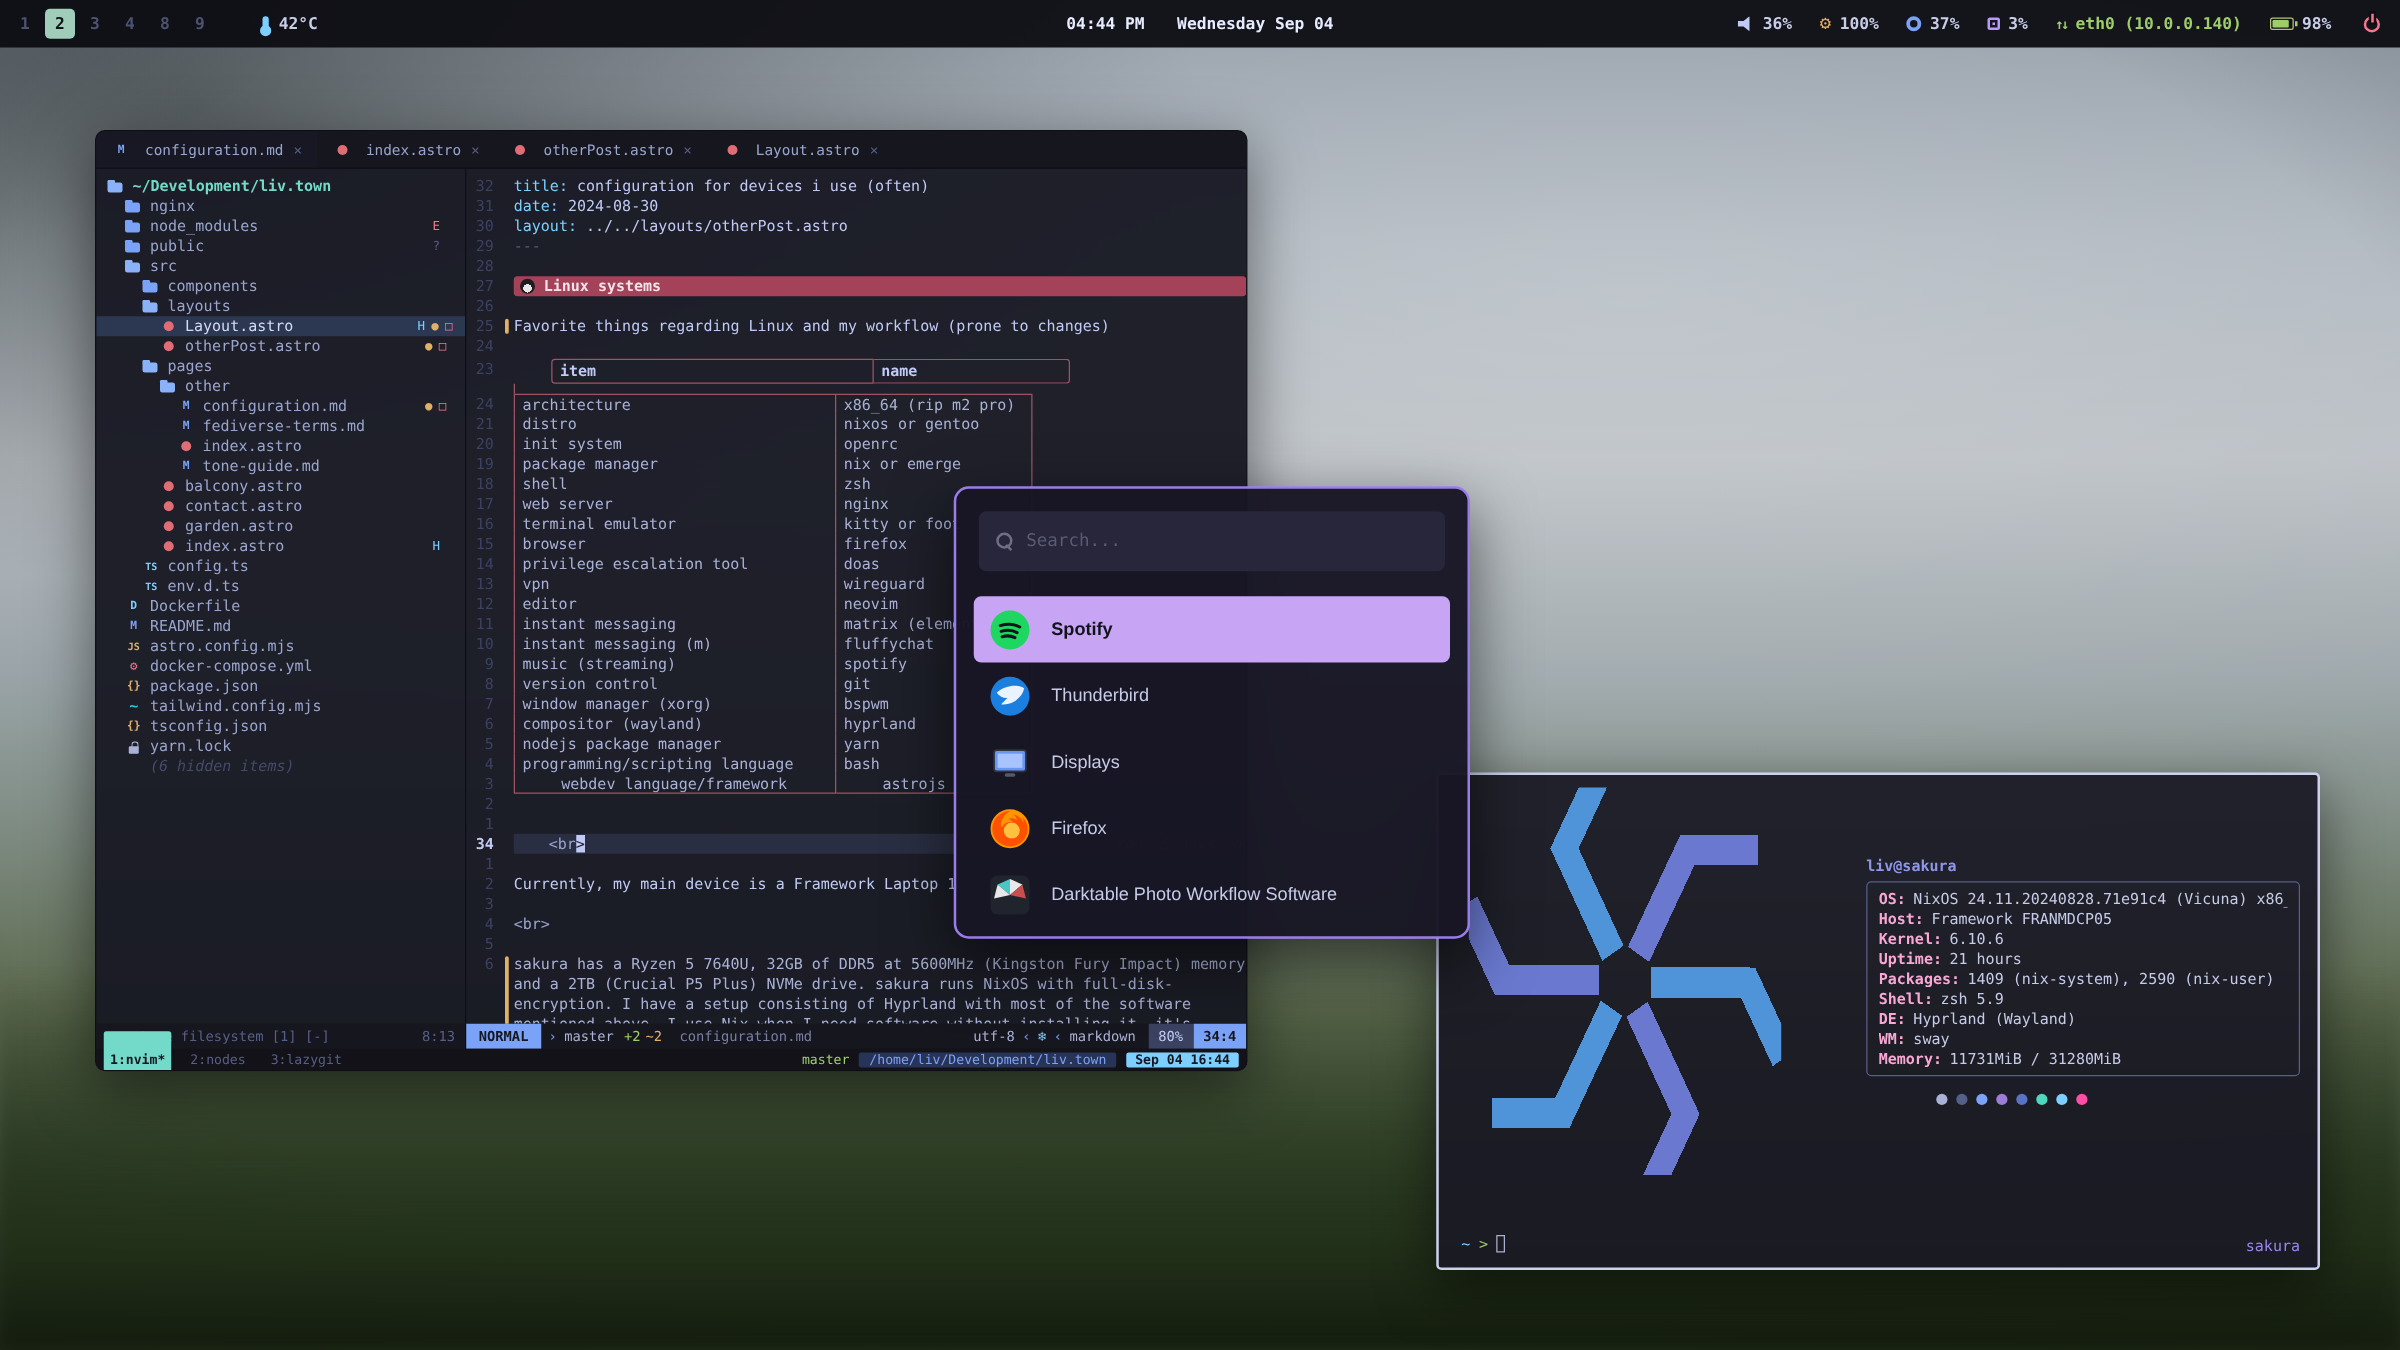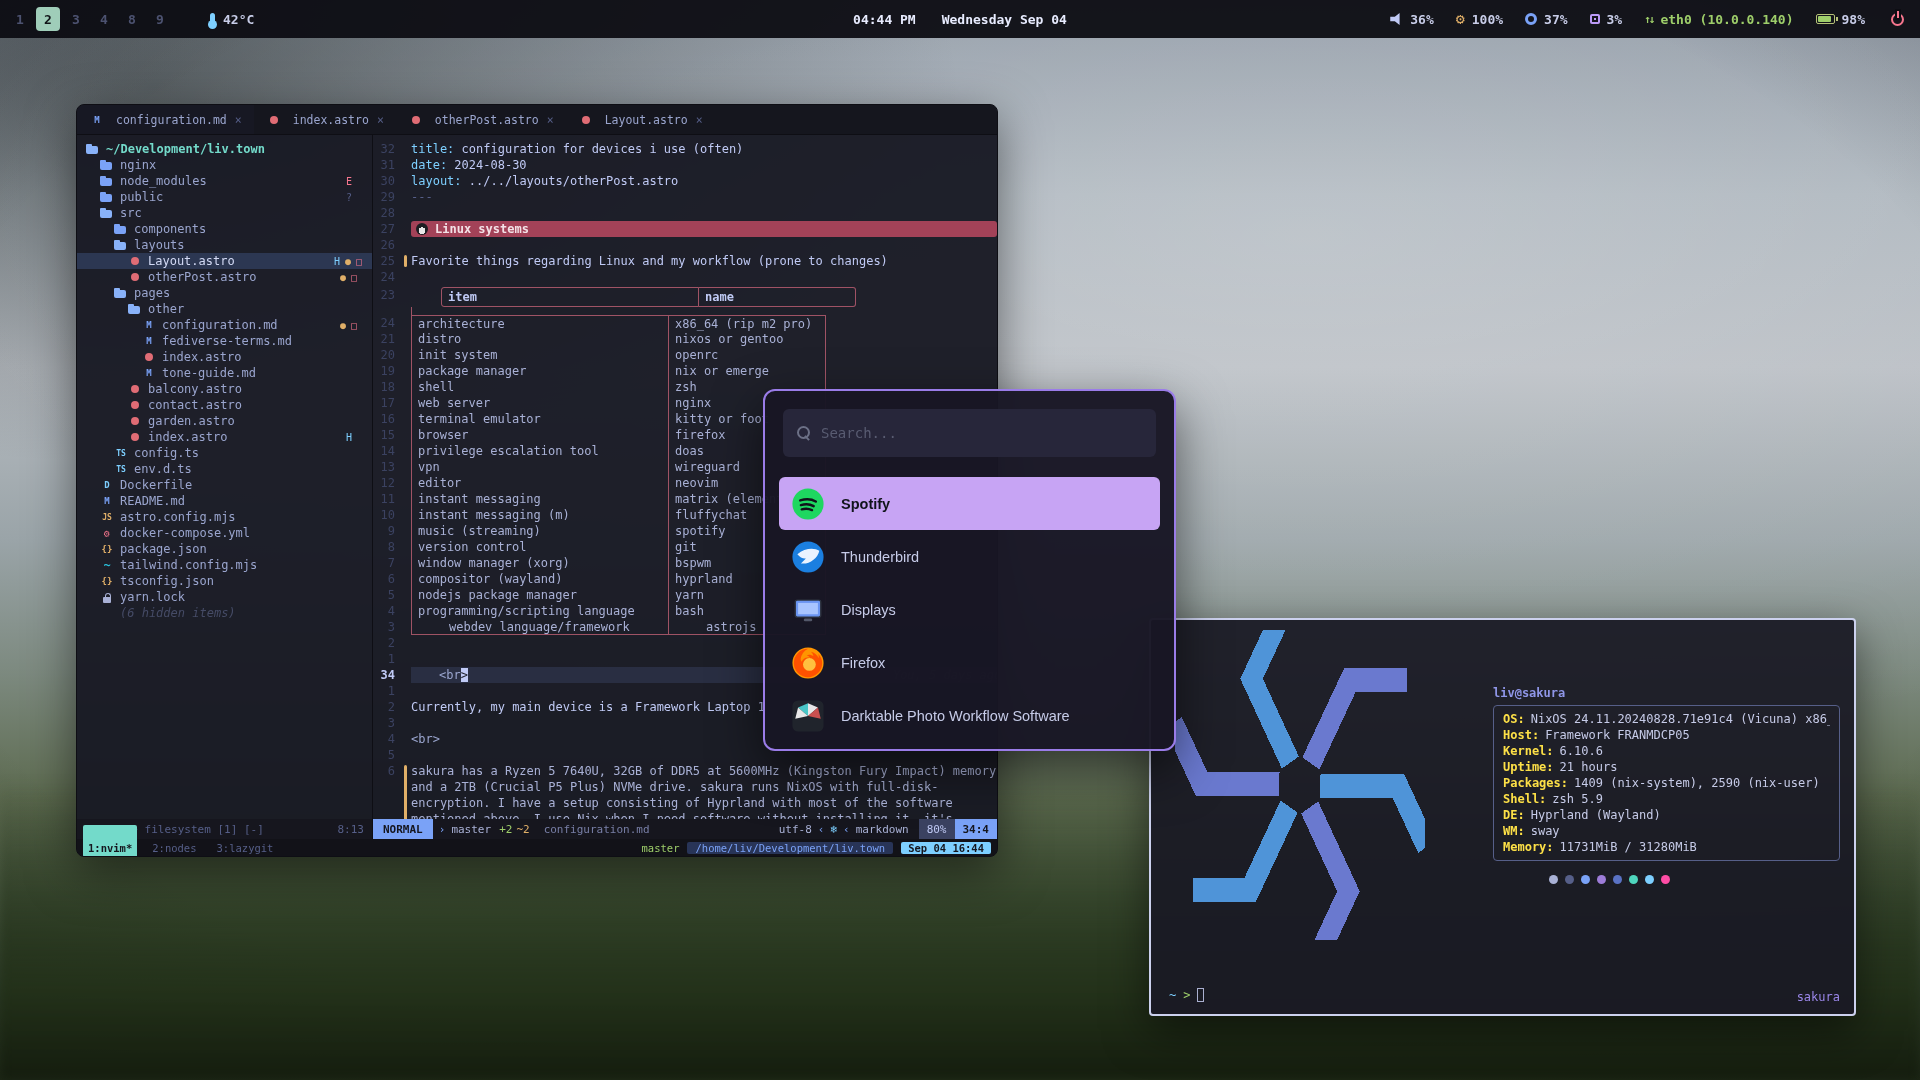--- a/index.html
+++ b/index.html
@@ -194,7 +194,7 @@
   .fetch-title { color:#8f96e8; font-weight:bold; margin-bottom:5px; }
   .fetch-box { border:1px solid #565f89; border-radius:4px; padding:5px 9px; overflow:hidden; }
   .frow { height:16px; line-height:16px; white-space:nowrap; overflow:hidden; }
-  .flabel { color:#fde047; font-weight:bold; margin-right:6px;margin-top:36px; }
+  .flabel { color:#f9a8d4; font-weight:bold; margin-right:6px;margin-top:36px; }
   .fval { color:#c6cbe8; }
   .palette { display:flex; gap:7px; margin:14px 0 0 56px; }
   .pdot { width:9px; height:9px; border-radius:50%; display:inline-block; }

